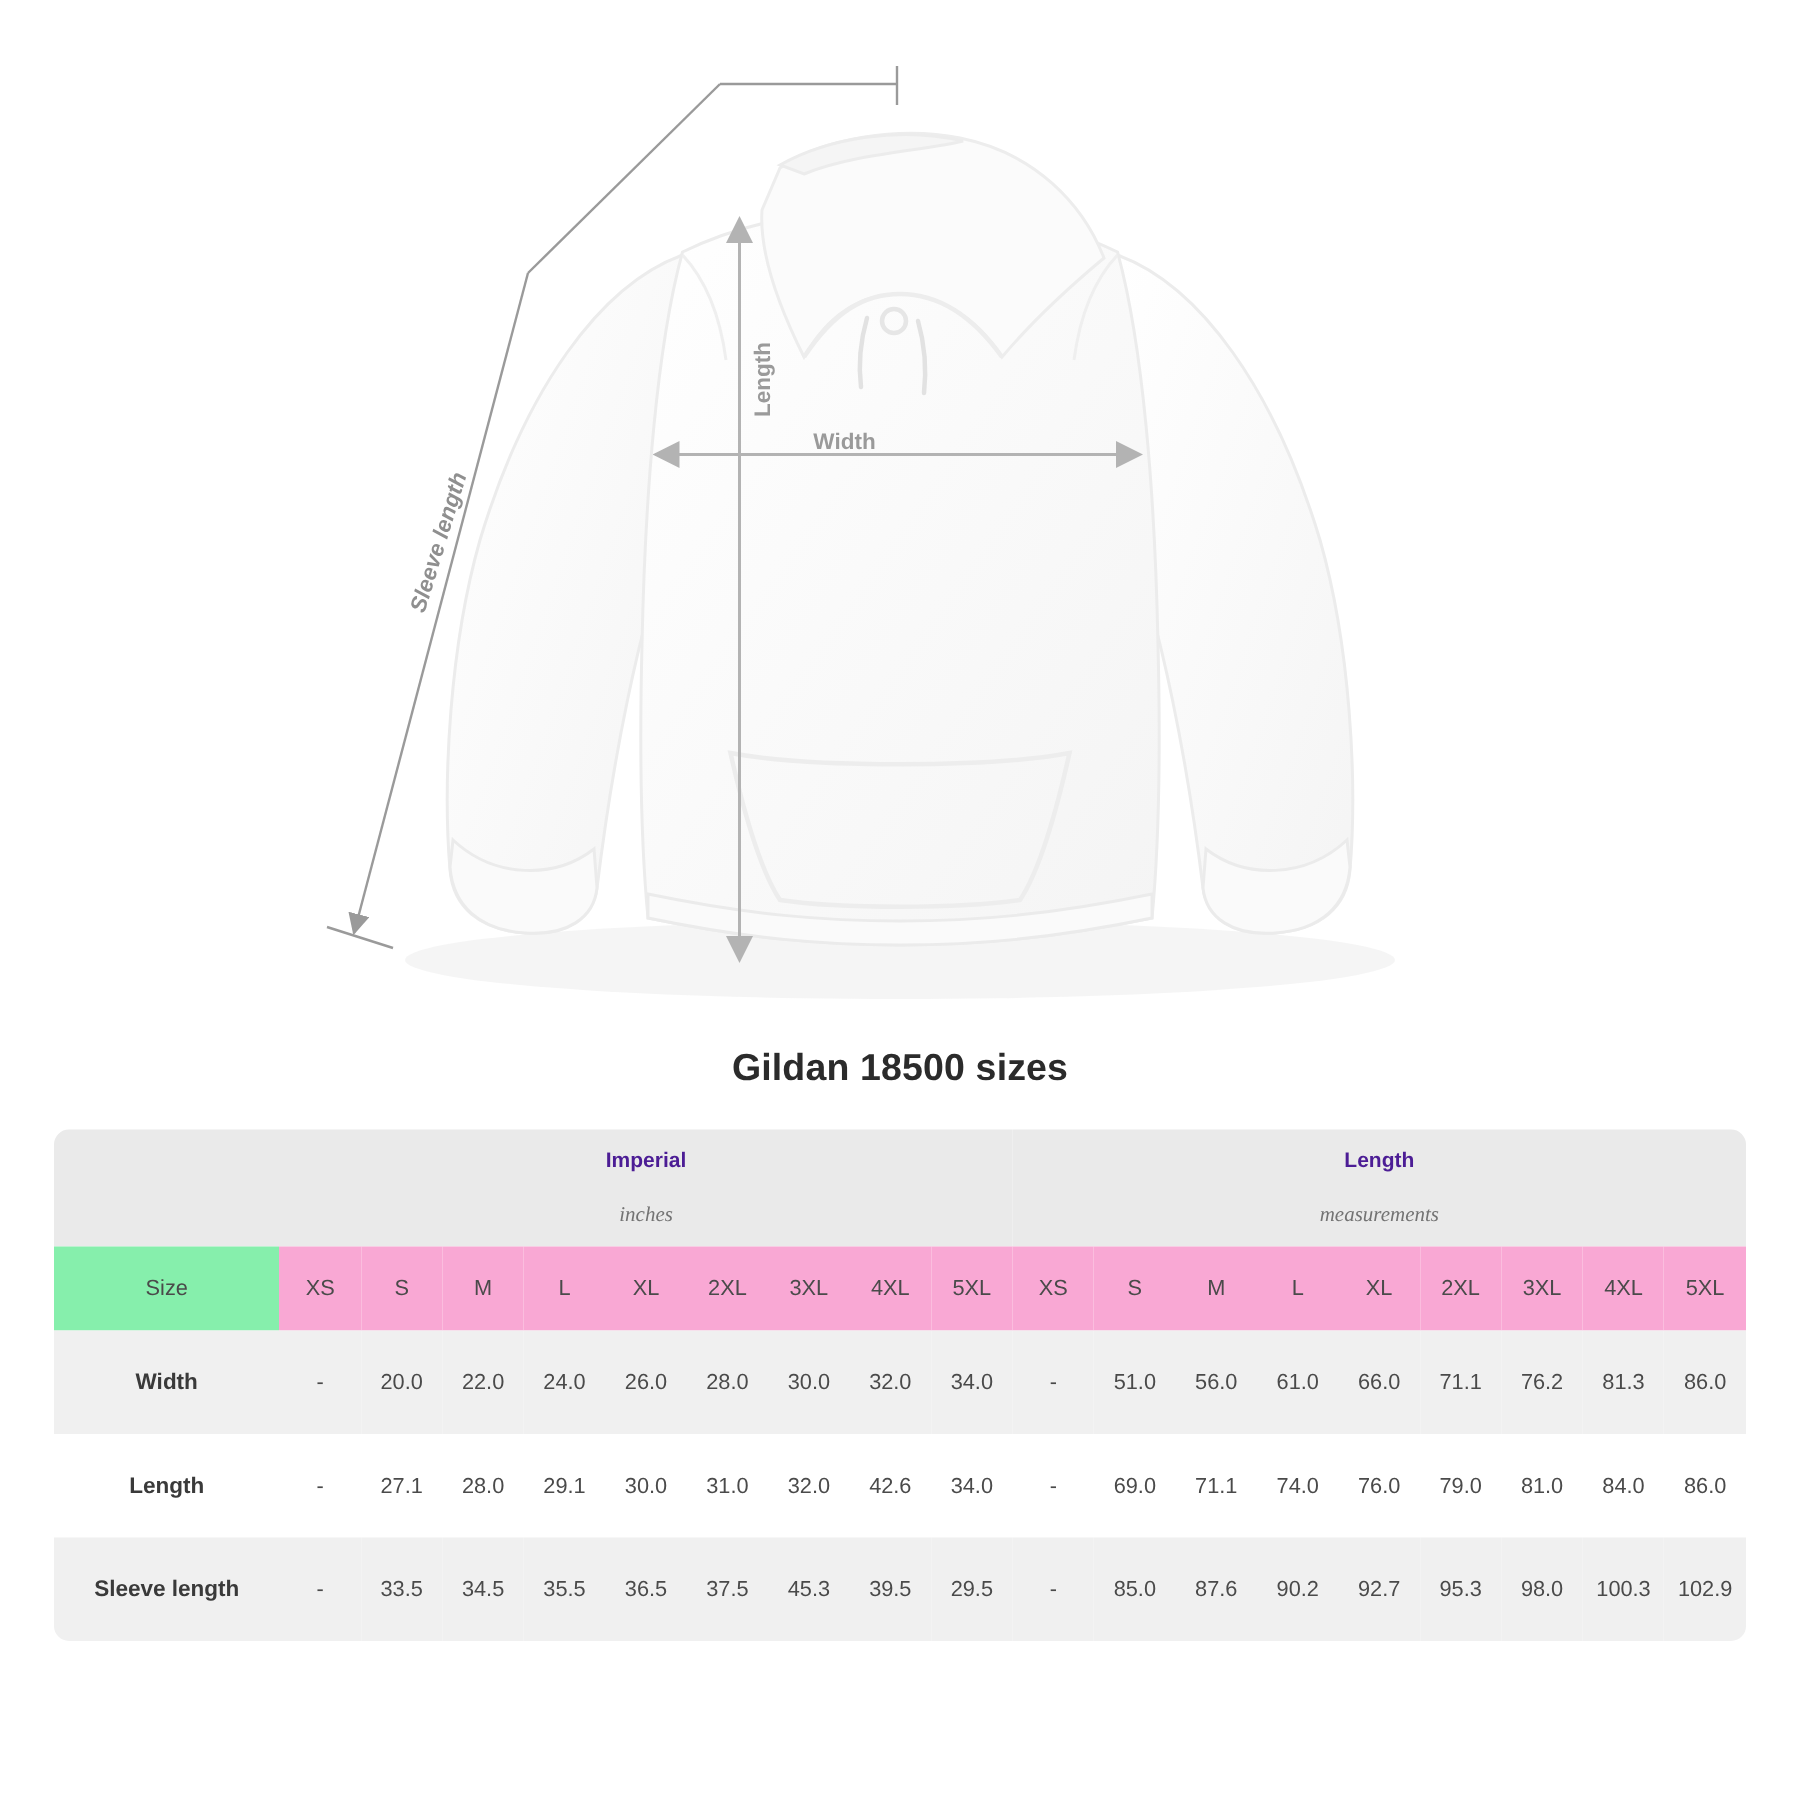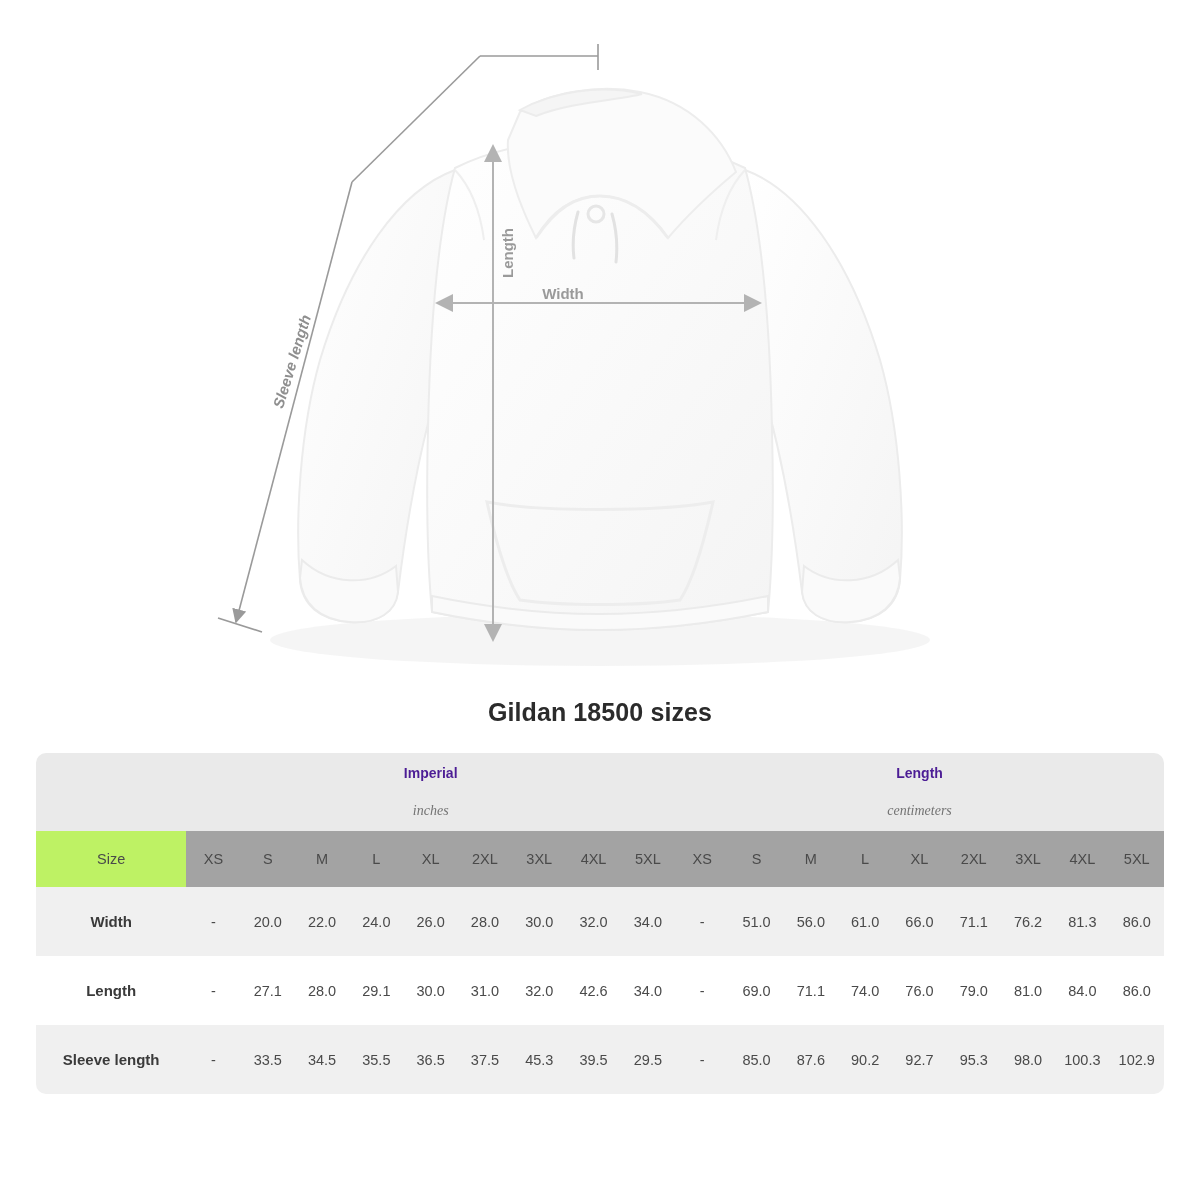--- a/index.html
+++ b/index.html
@@ -221,7 +221,7 @@
         </td>
         <td class="unit-cell" colspan="9">
           <div class="unit-name">Length</div>
-          <div class="unit-sub">centimeters</div>
+          <div class="unit-sub">measurements</div>
         </td>
       </tr>
 

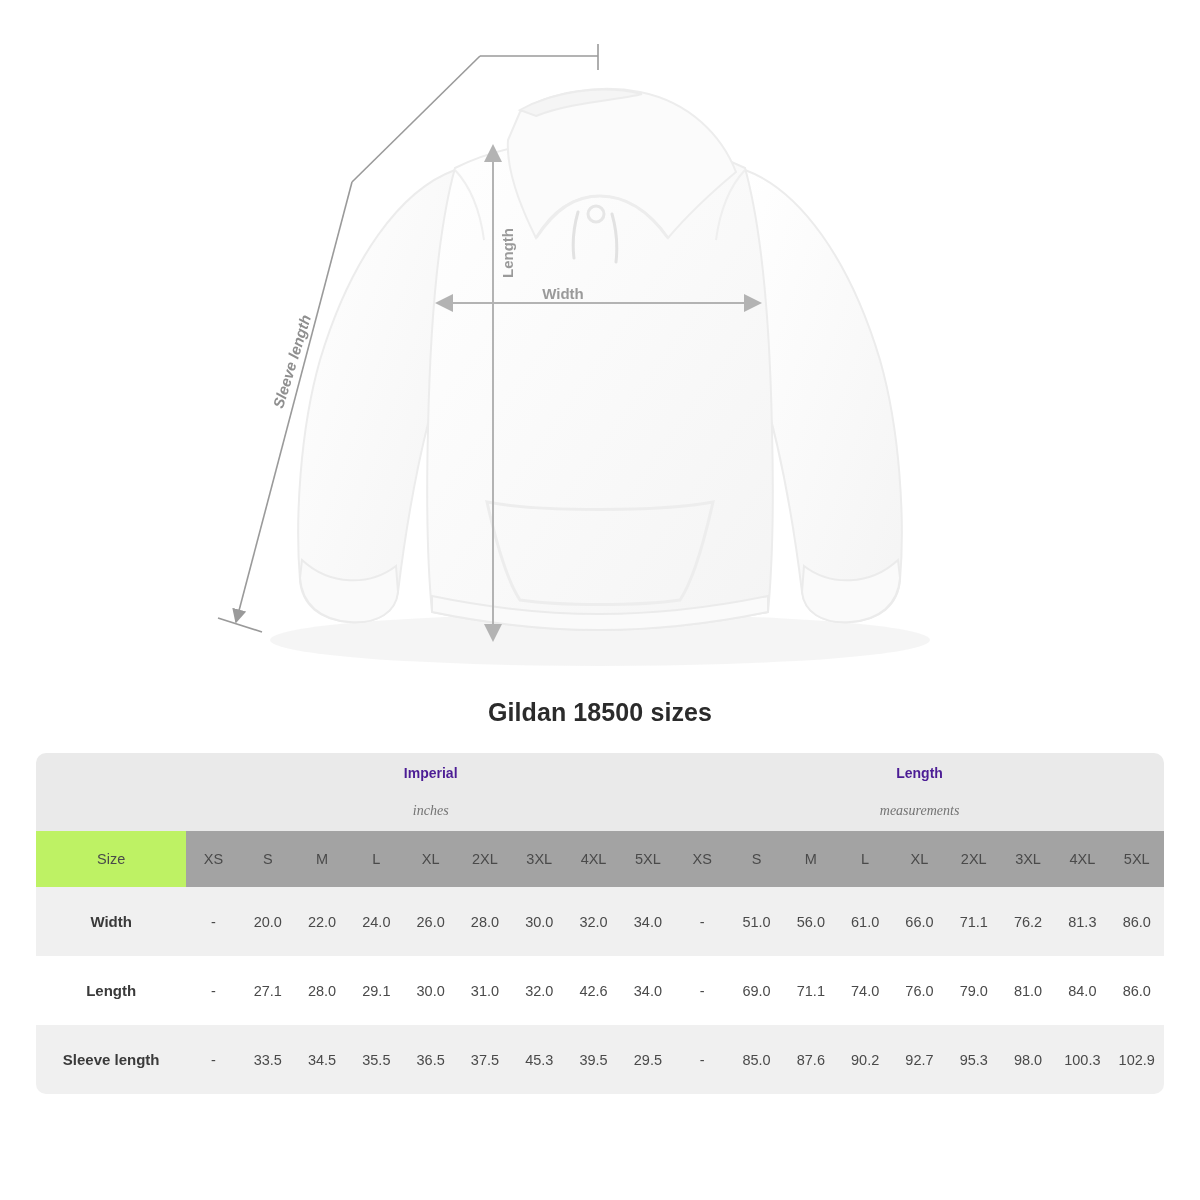--- a/index.html
+++ b/index.html
@@ -96,7 +96,7 @@
     font-size: 15px;
   }
   .head-row td.rowlabel {
-    background: #bef264;
+    background: #86efac;
   }
   .data-row td {
     height: 69px;

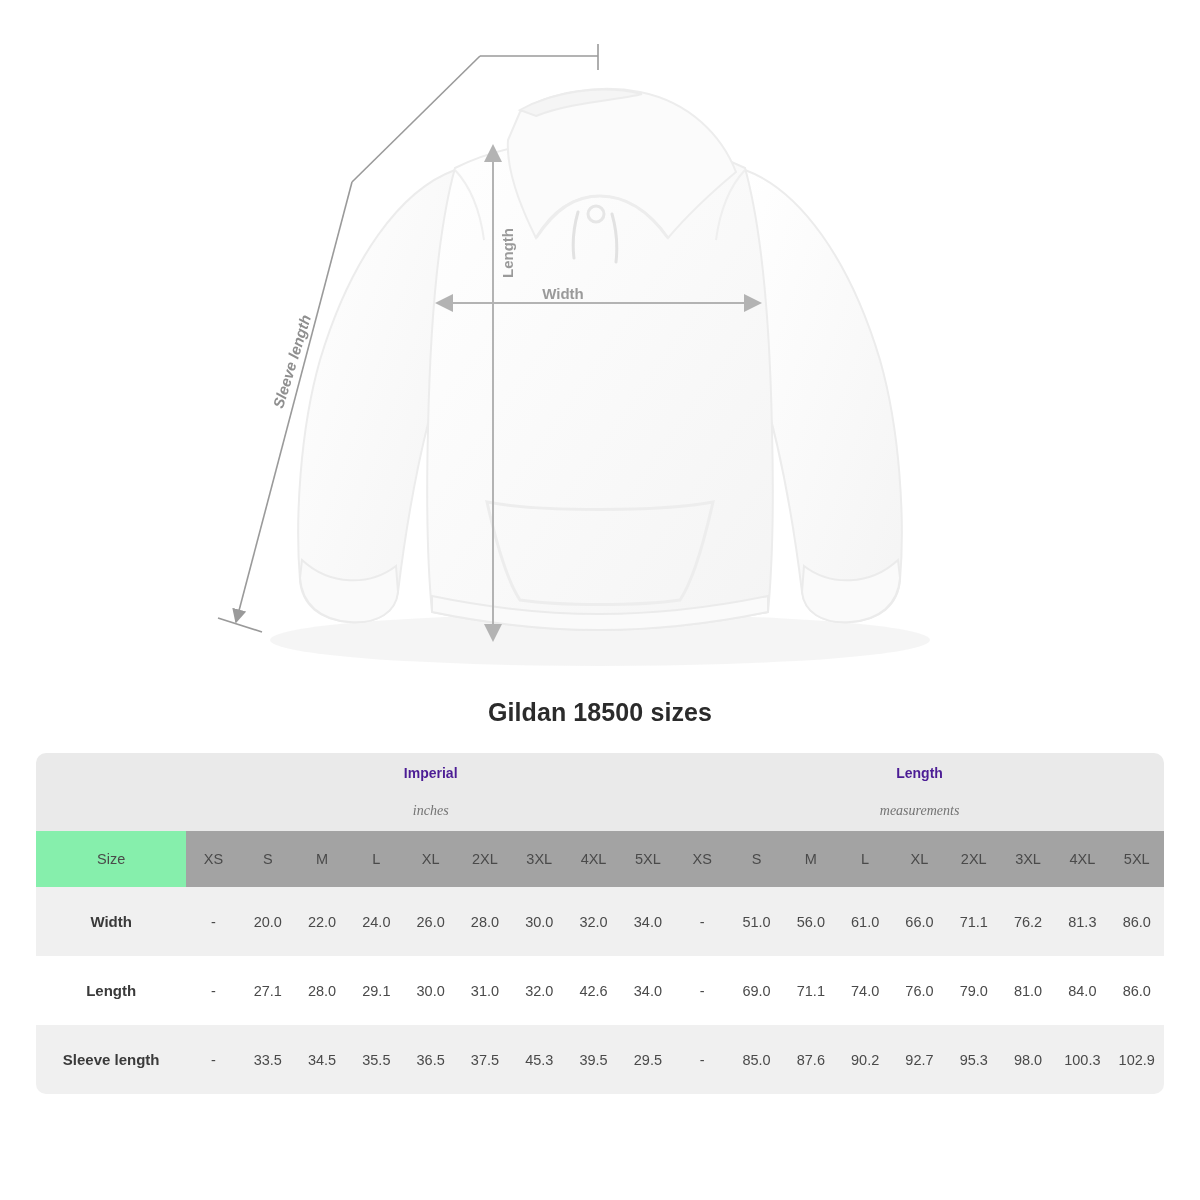--- a/index.html
+++ b/index.html
@@ -90,7 +90,7 @@
   }
   .head-row td {
     height: 56px;
-    background: #a3a3a3;
+    background: #f9a8d4;
     font-weight: bold;
     color: #3a3a3a;
     font-size: 15px;

